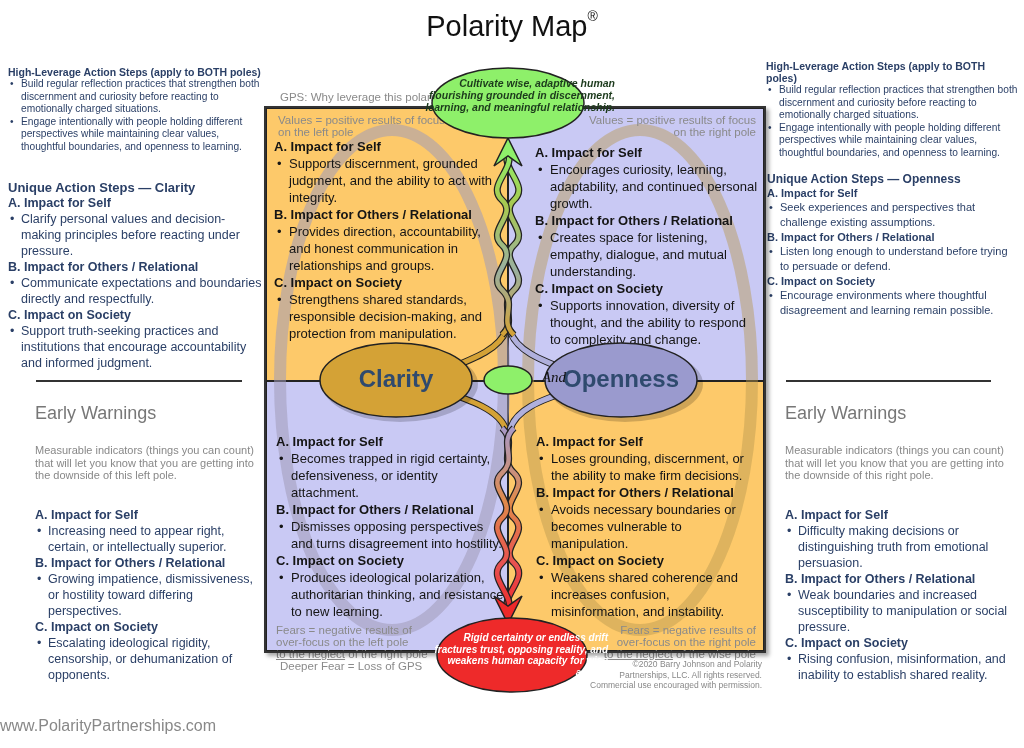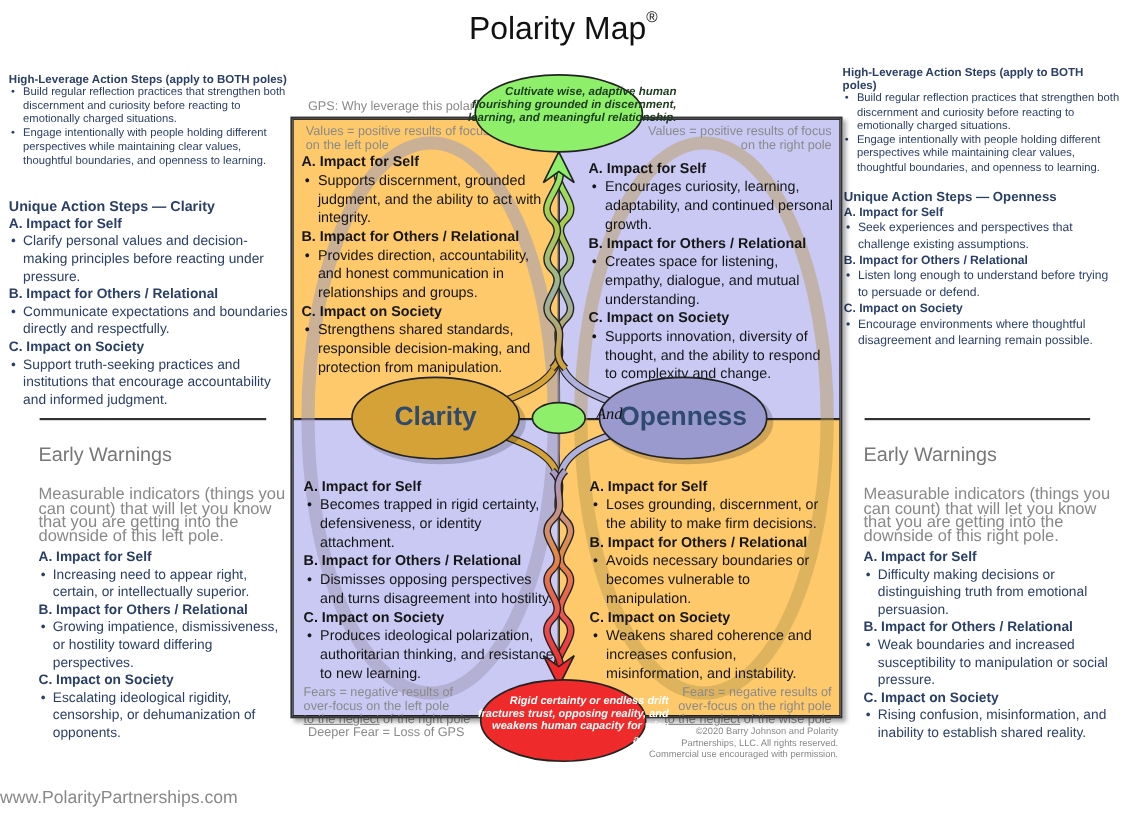--- a/index.html
+++ b/index.html
@@ -24,7 +24,7 @@
   .side.right .sec-list li { font-size: 11px; line-height: 15px; }
 
   .ew-title { font-size: 18px; color: #777; margin-bottom: 20px; }
-  .ew-desc { font-size: 15px; color: #888; line-height: 12.5px; margin-bottom: 4px; }
+  .ew-desc { font-size: 11px; color: #888; line-height: 12.5px; margin-bottom: 25px; }
 
   .divider { position: absolute; height: 0; border-top: 2px solid #333; }
 

